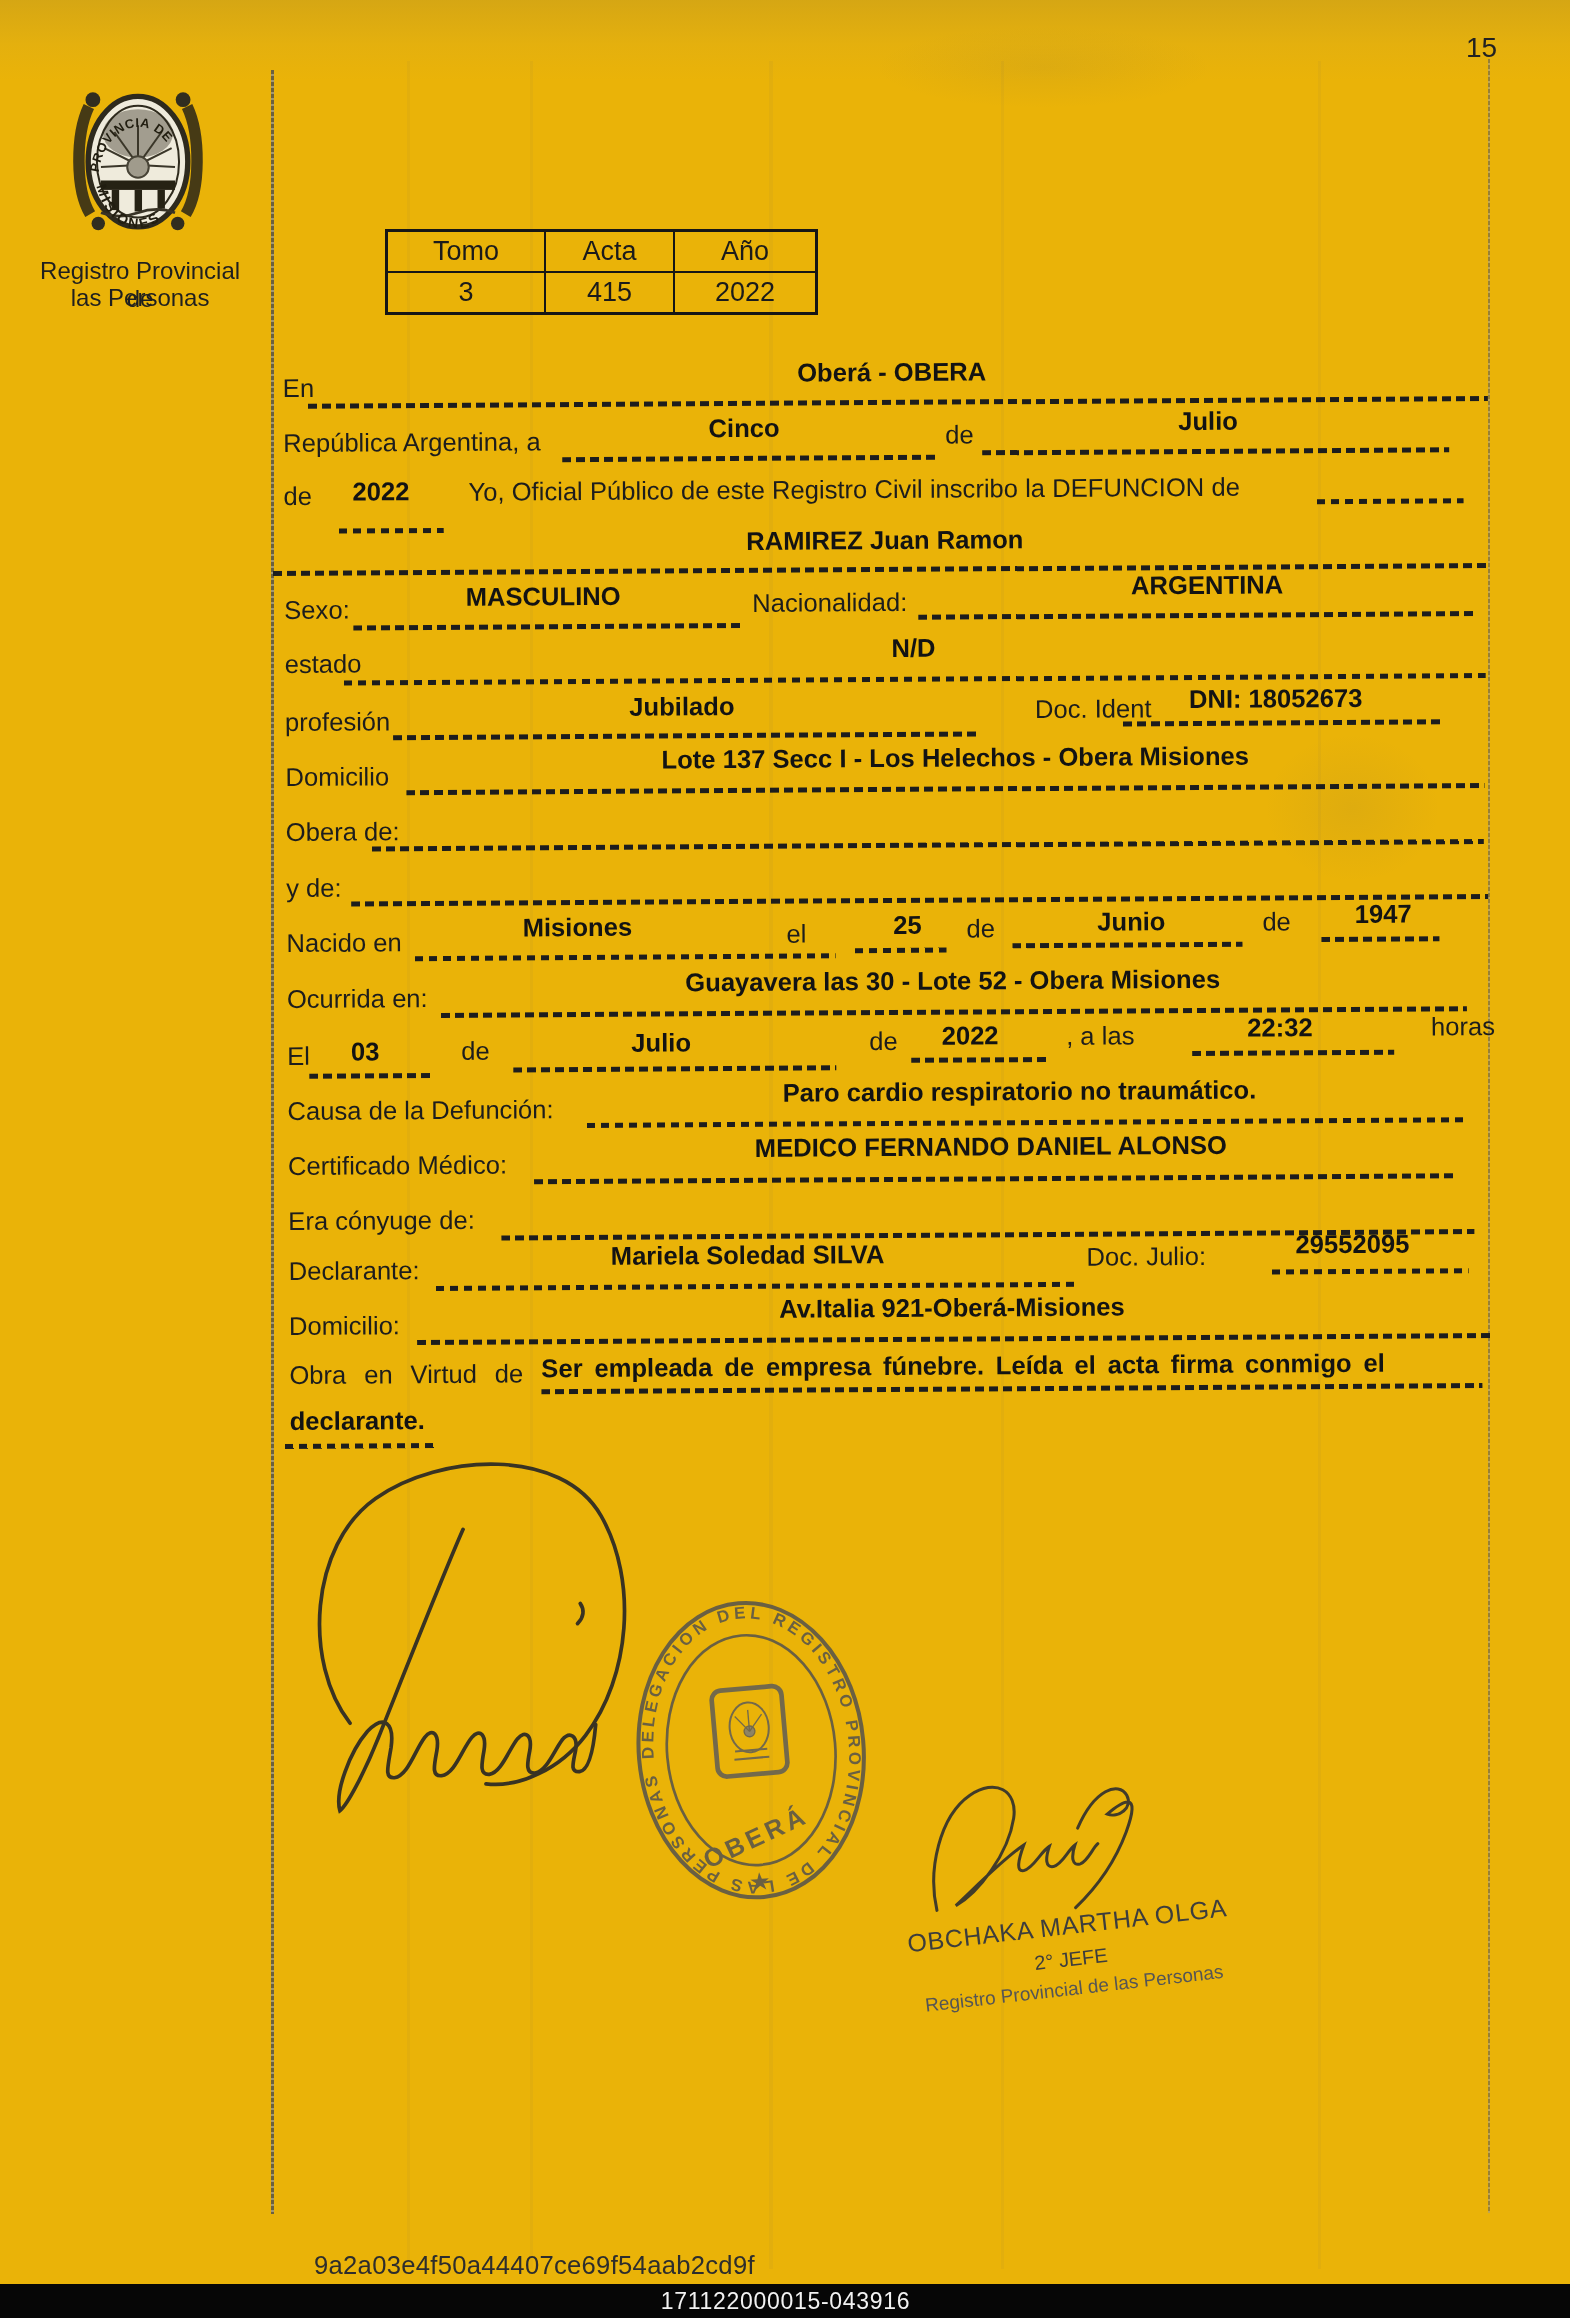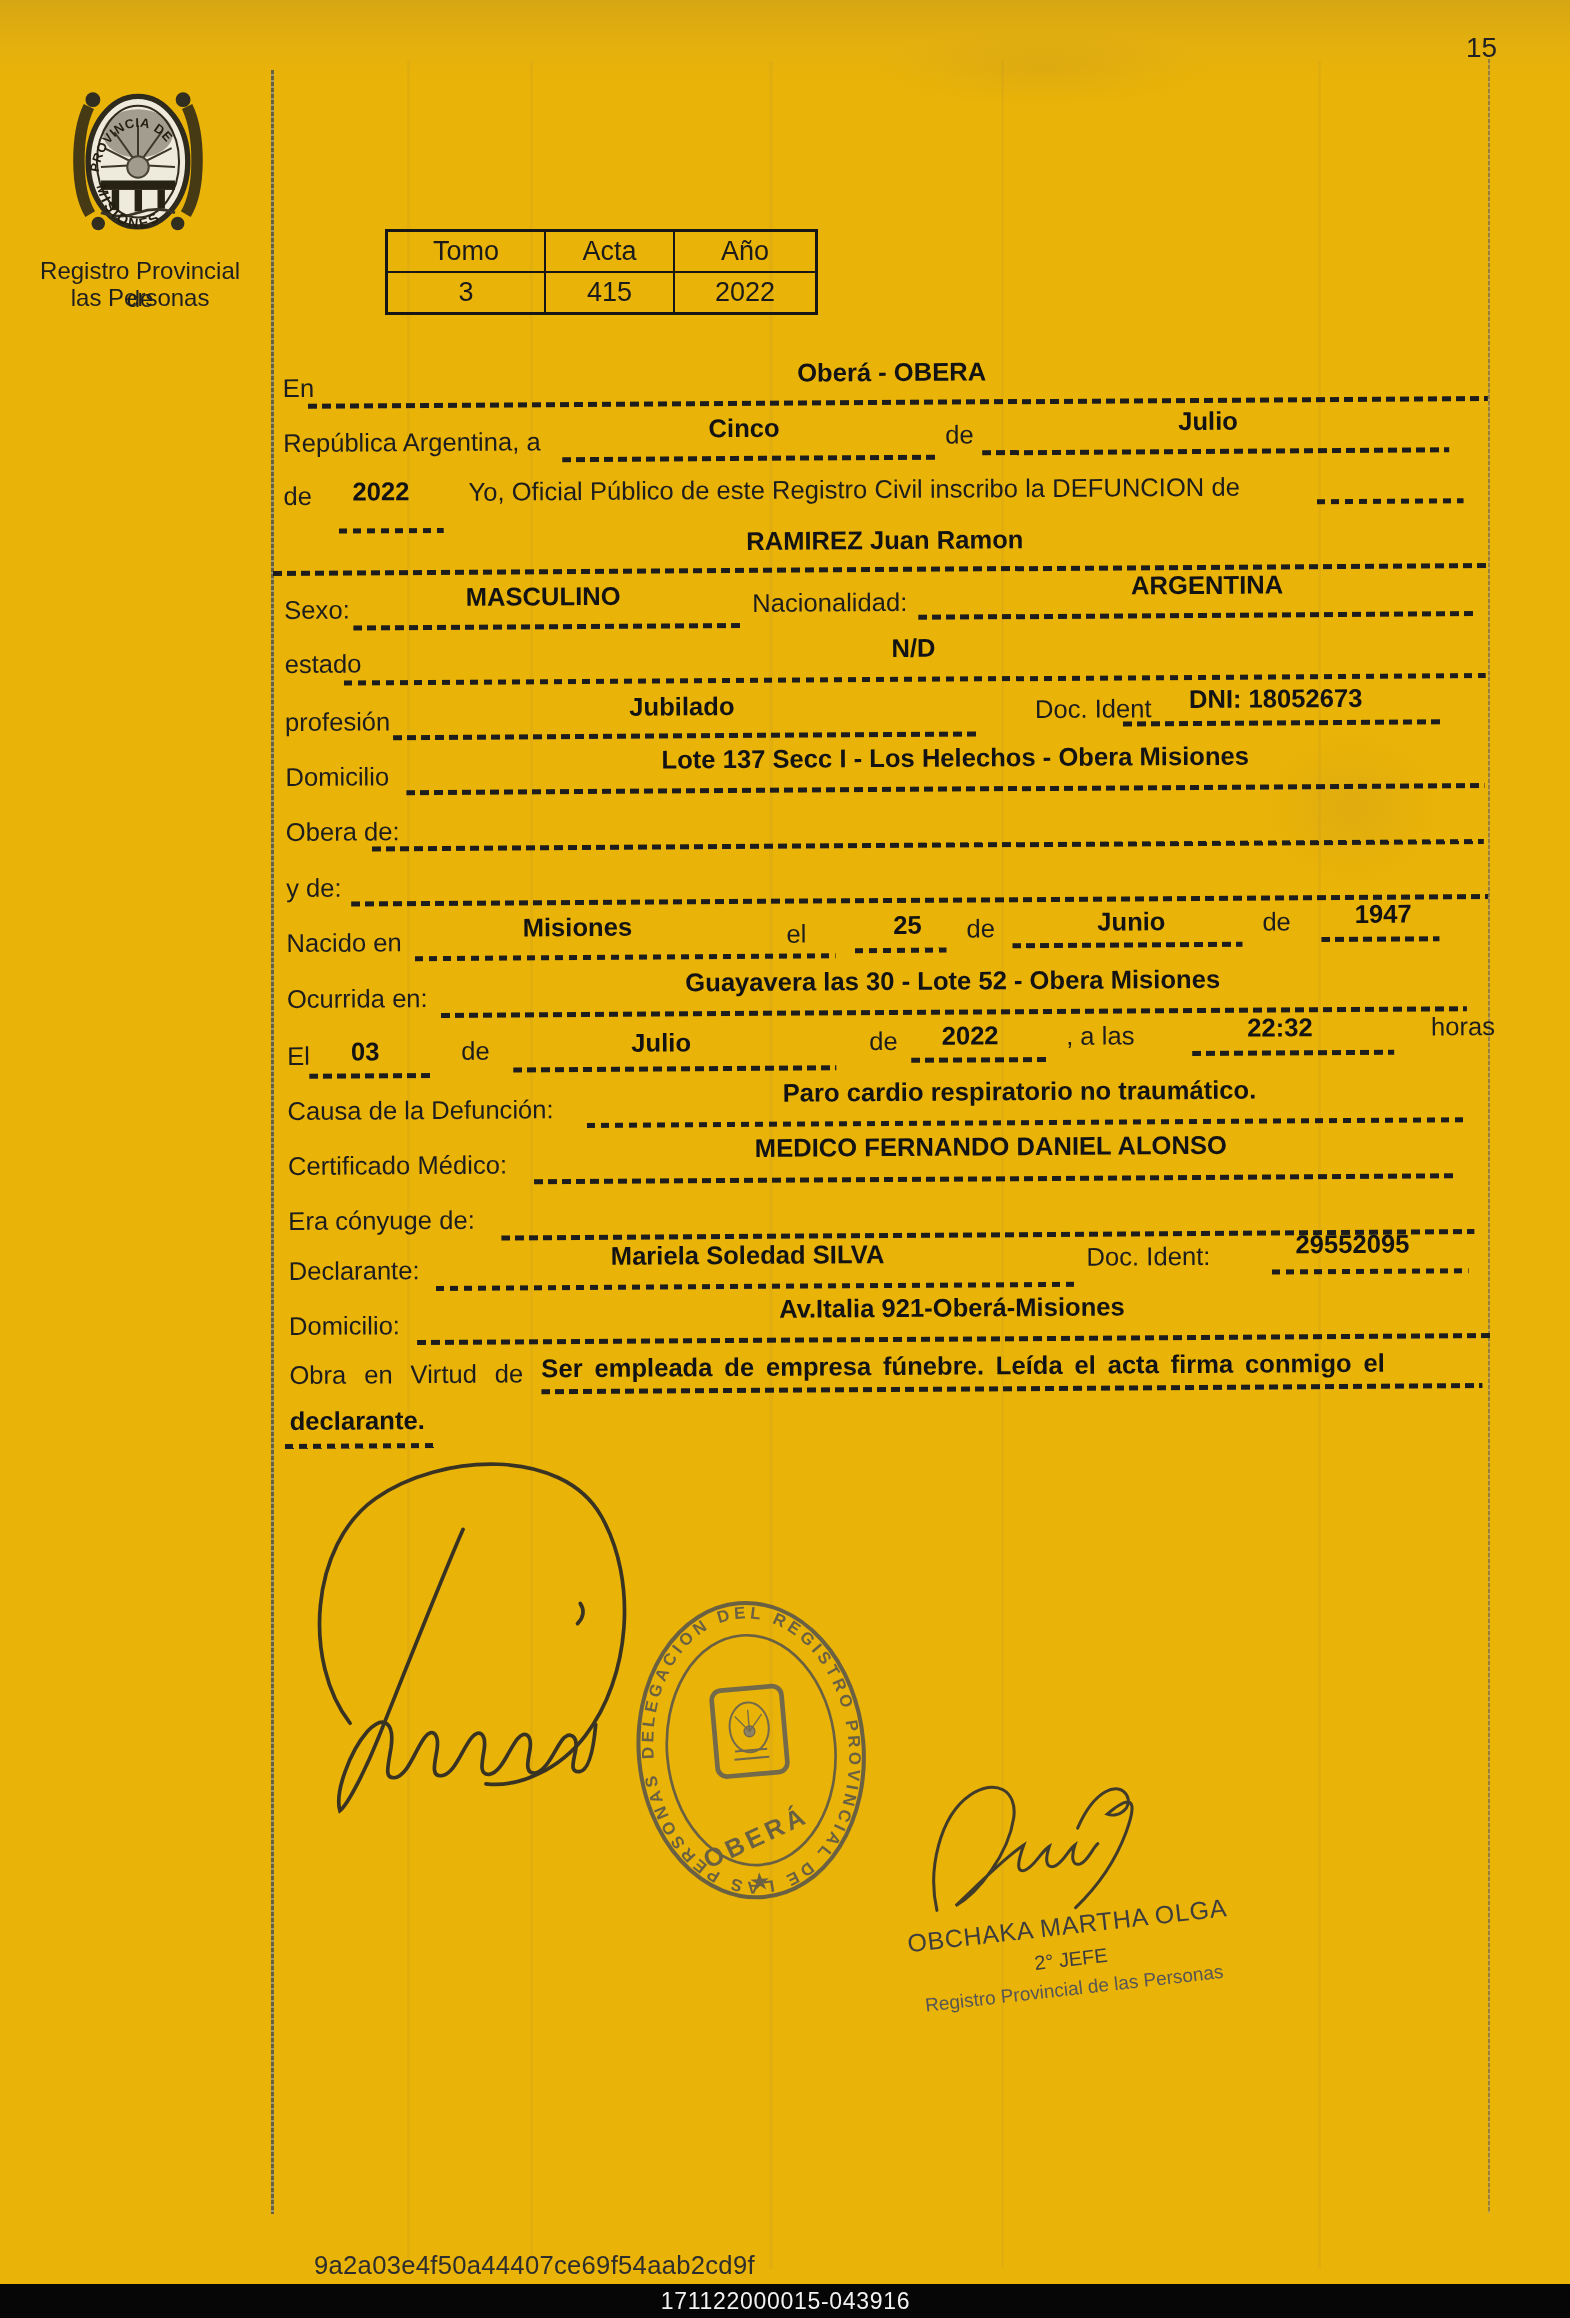--- a/index.html
+++ b/index.html
@@ -190,7 +190,7 @@
     <span class="f" style="left:286px;top:1257px">Declarante:</span>
     <span class="f b c" style="left:745px;top:1244px">Mariela Soledad SILVA</span>
     <div class="dots" style="left:433px;top:1287px;width:644px"></div>
-    <span class="f" style="left:1084px;top:1248px">Doc. Ident:</span>
+    <span class="f" style="left:1084px;top:1248px">Doc. Julio:</span>
     <span class="f b c" style="left:1350px;top:1237px">29552095</span>
     <div class="dots" style="left:1269px;top:1276px;width:197px"></div>
 

